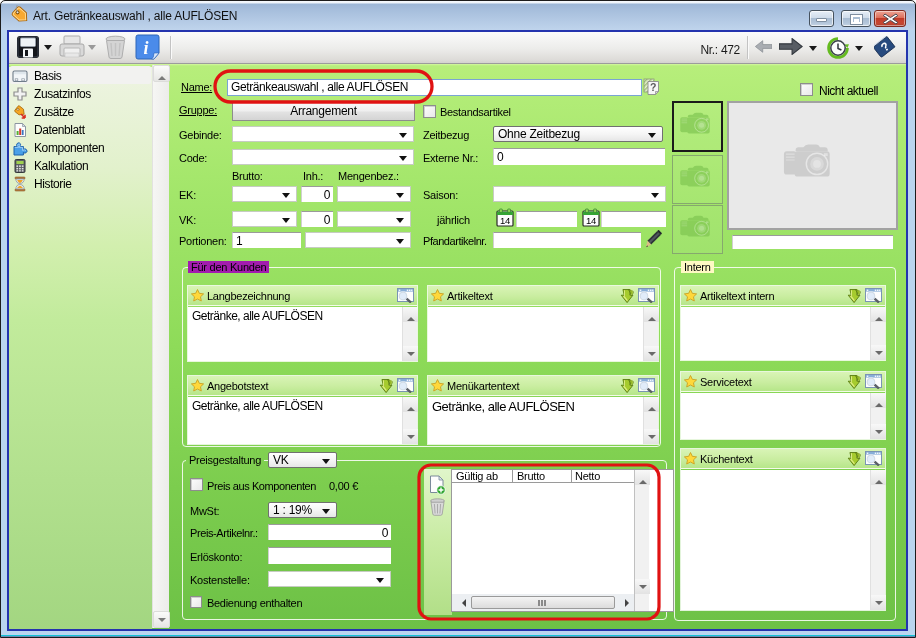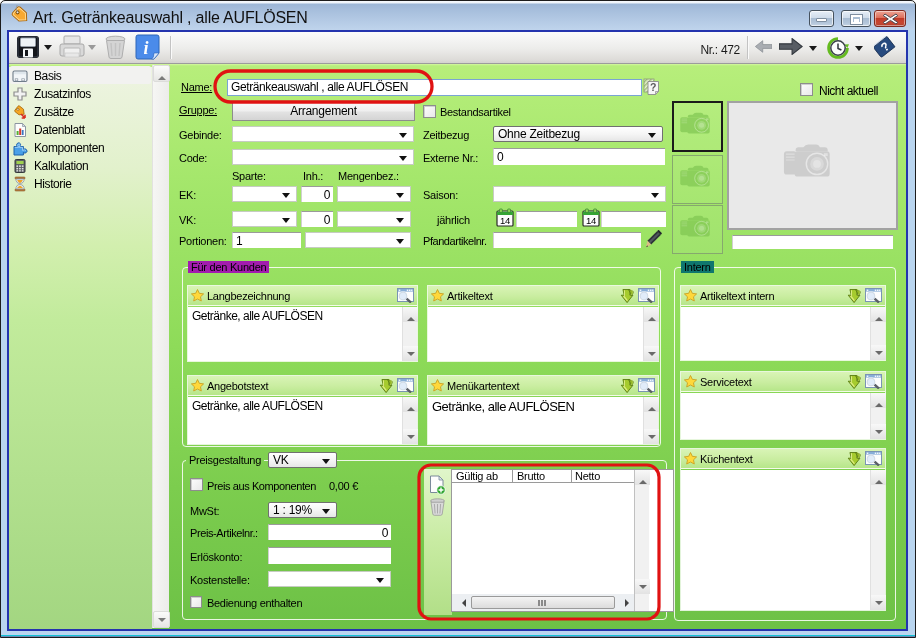--- a/index.html
+++ b/index.html
@@ -14,7 +14,7 @@
 .outer{left:0;top:0;width:916px;height:638px;border:1px solid #1c1c1c;border-radius:5px 5px 0 0;pointer-events:none;}
 .navy{left:7px;top:30px;width:901px;height:601px;border:2px solid #2434ae;pointer-events:none;}
 
-.title-text{left:33px;top:9px;font-size:16px;letter-spacing:-0.2px;color:#101010;}
+.title-text{left:33px;top:9px;font-size:12px;letter-spacing:-0.2px;color:#101010;}
 .capbtn{top:10px;height:17px;border-radius:3px;border:1px solid #46525e;
  background:linear-gradient(180deg,#e7eff8 0%,#cfdcea 45%,#a9bdd3 50%,#b4c6da 80%,#c6d5e5 100%);box-shadow:inset 0 0 0 1px rgba(255,255,255,.65);}
 .capbtn.close{border:1px solid #7e2a20;background:linear-gradient(180deg,#eea595 0%,#dd6f5c 45%,#c13a27 50%,#c64733 80%,#b13e2c 100%);box-shadow:inset 0 0 0 1px rgba(255,255,255,.45);}

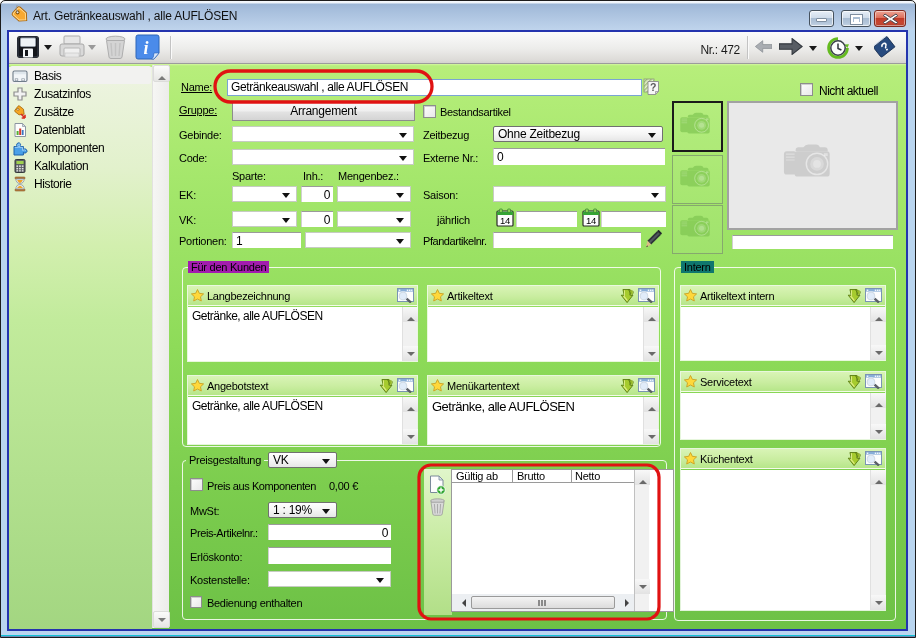--- a/index.html
+++ b/index.html
@@ -251,7 +251,7 @@
   <div class="abs lbl" style="left:423px;top:152px;">Externe Nr.:</div>
   <div class="abs field" style="left:493px;top:148px;width:172px;height:17px;">0</div>
 
-  <div class="abs lbl" style="left:232px;top:170px;">Sparte:</div>
+  <div class="abs lbl" style="left:232px;top:170px;">Brutto:</div>
   <div class="abs lbl" style="left:303px;top:170px;">Inh.:</div>
   <div class="abs lbl" style="left:338px;top:170px;">Mengenbez.:</div>
 

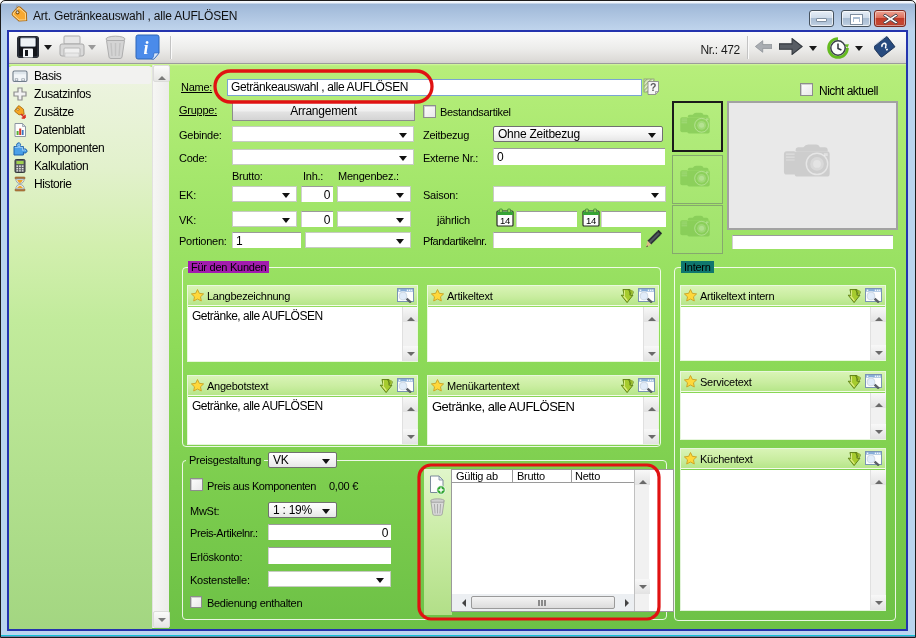--- a/index.html
+++ b/index.html
@@ -519,7 +519,7 @@
   <div class="abs field" style="left:732px;top:235px;width:161px;height:14px;"></div>
 
   <div class="abs gbox" style="left:674px;top:267px;width:222px;height:354px;"></div>
-  <div class="abs glabel" style="left:681px;top:261px;background:#0f766e;">Intern</div>
+  <div class="abs glabel" style="left:681px;top:261px;background:#fef9c3;">Intern</div>
 
   <div class="abs tblock" style="left:680px;top:371px;width:206px;height:69px;">
     <div class="thead">

